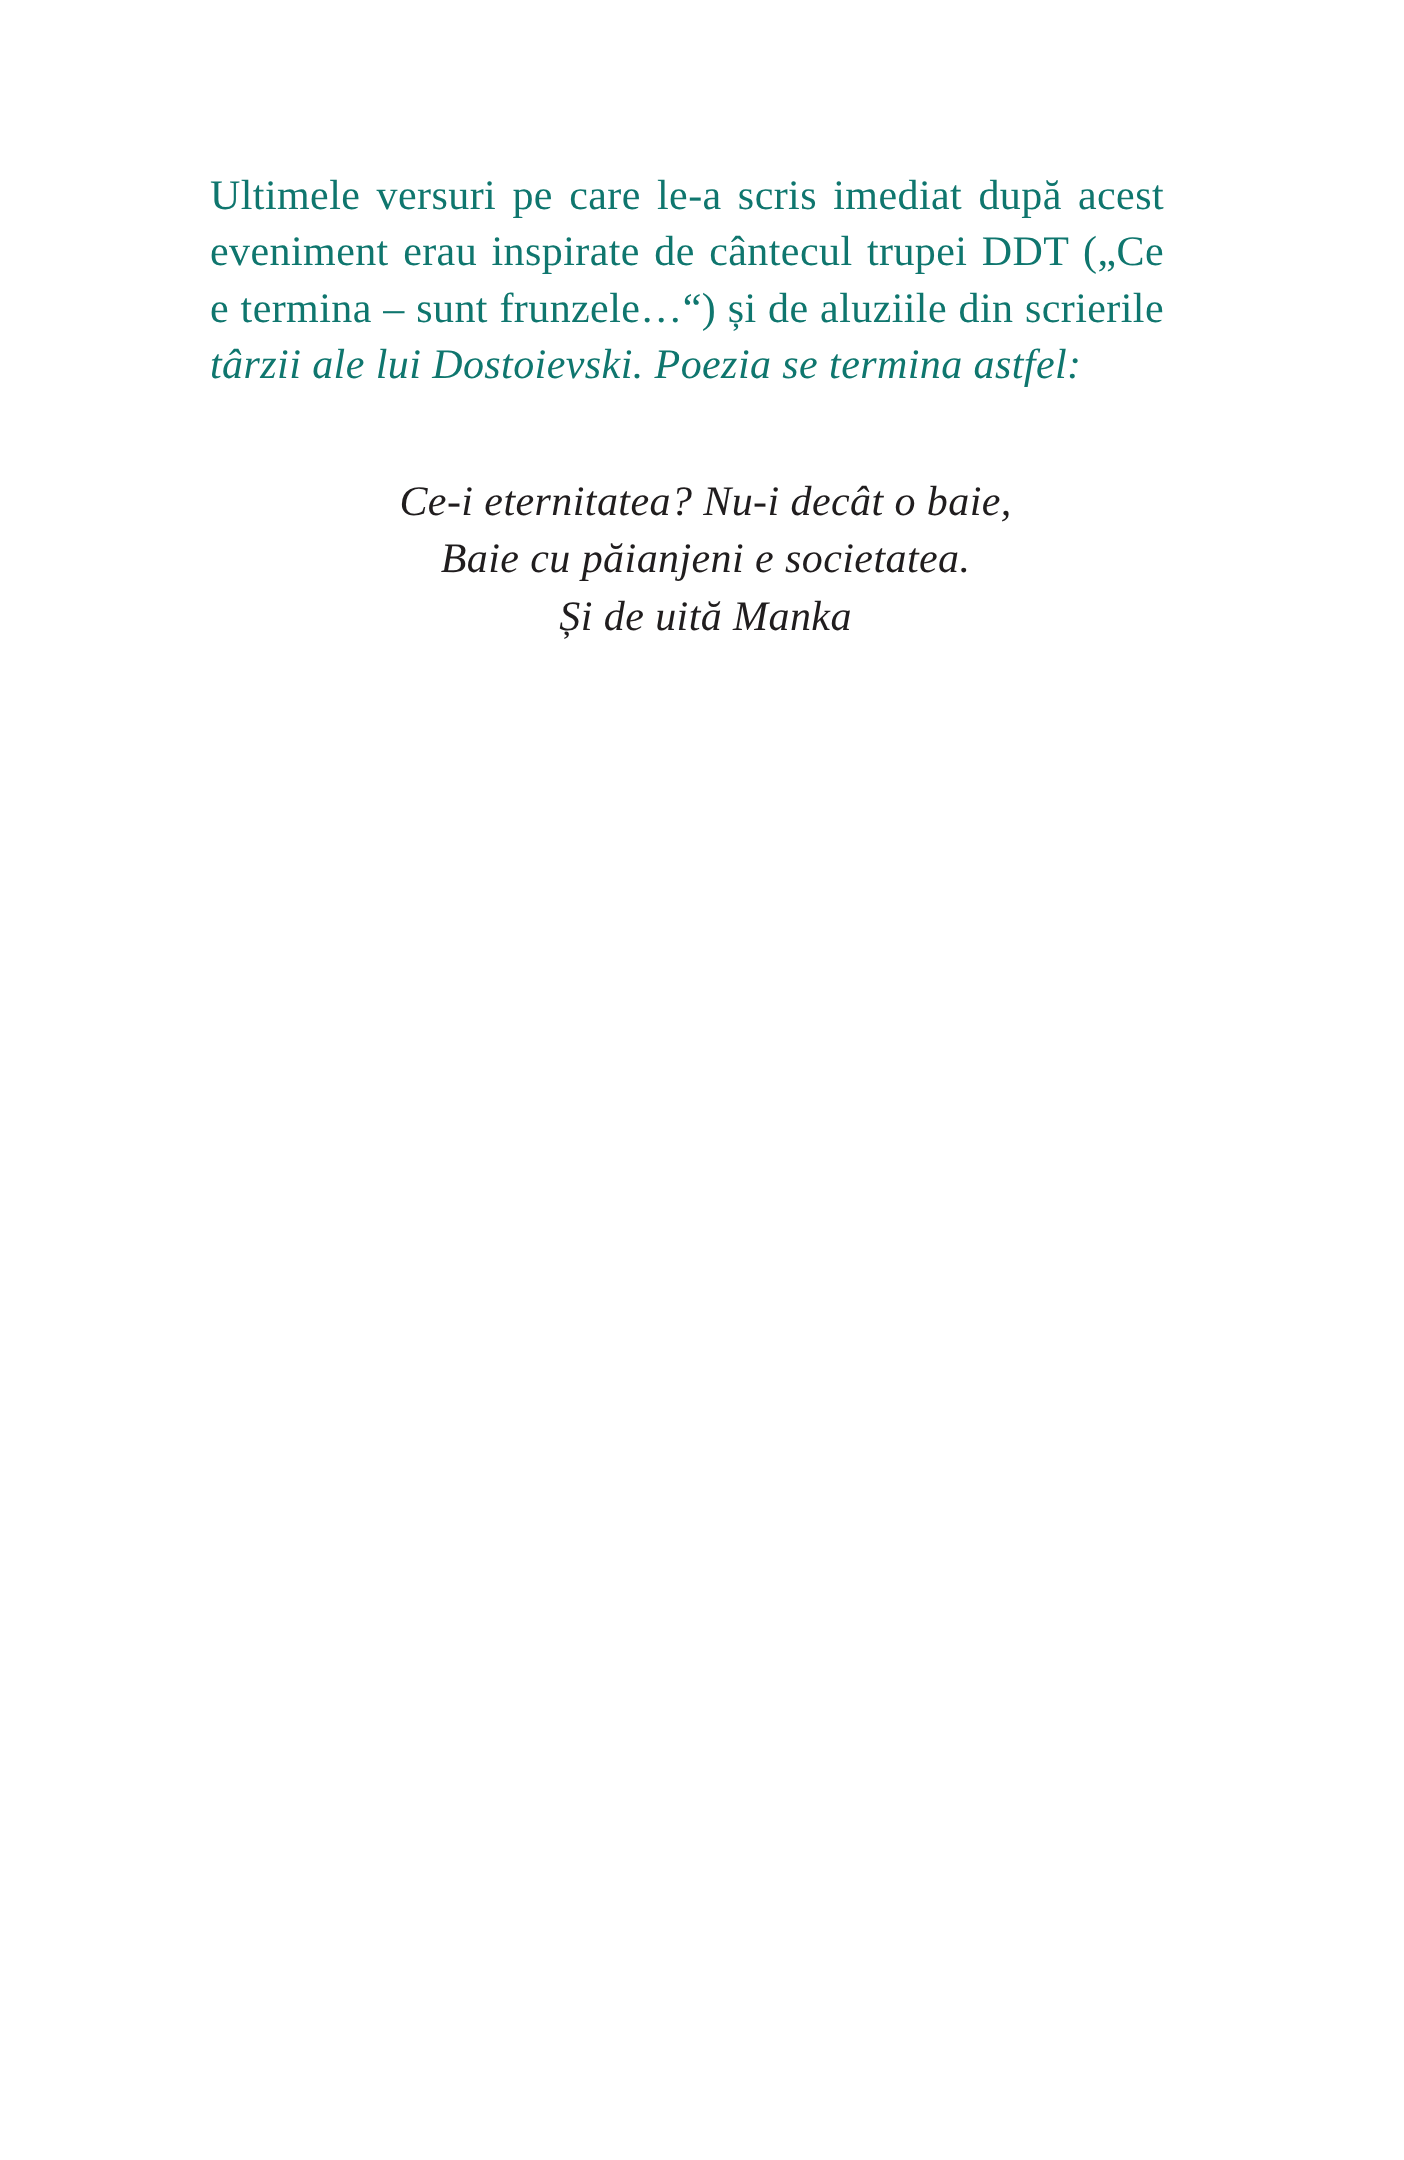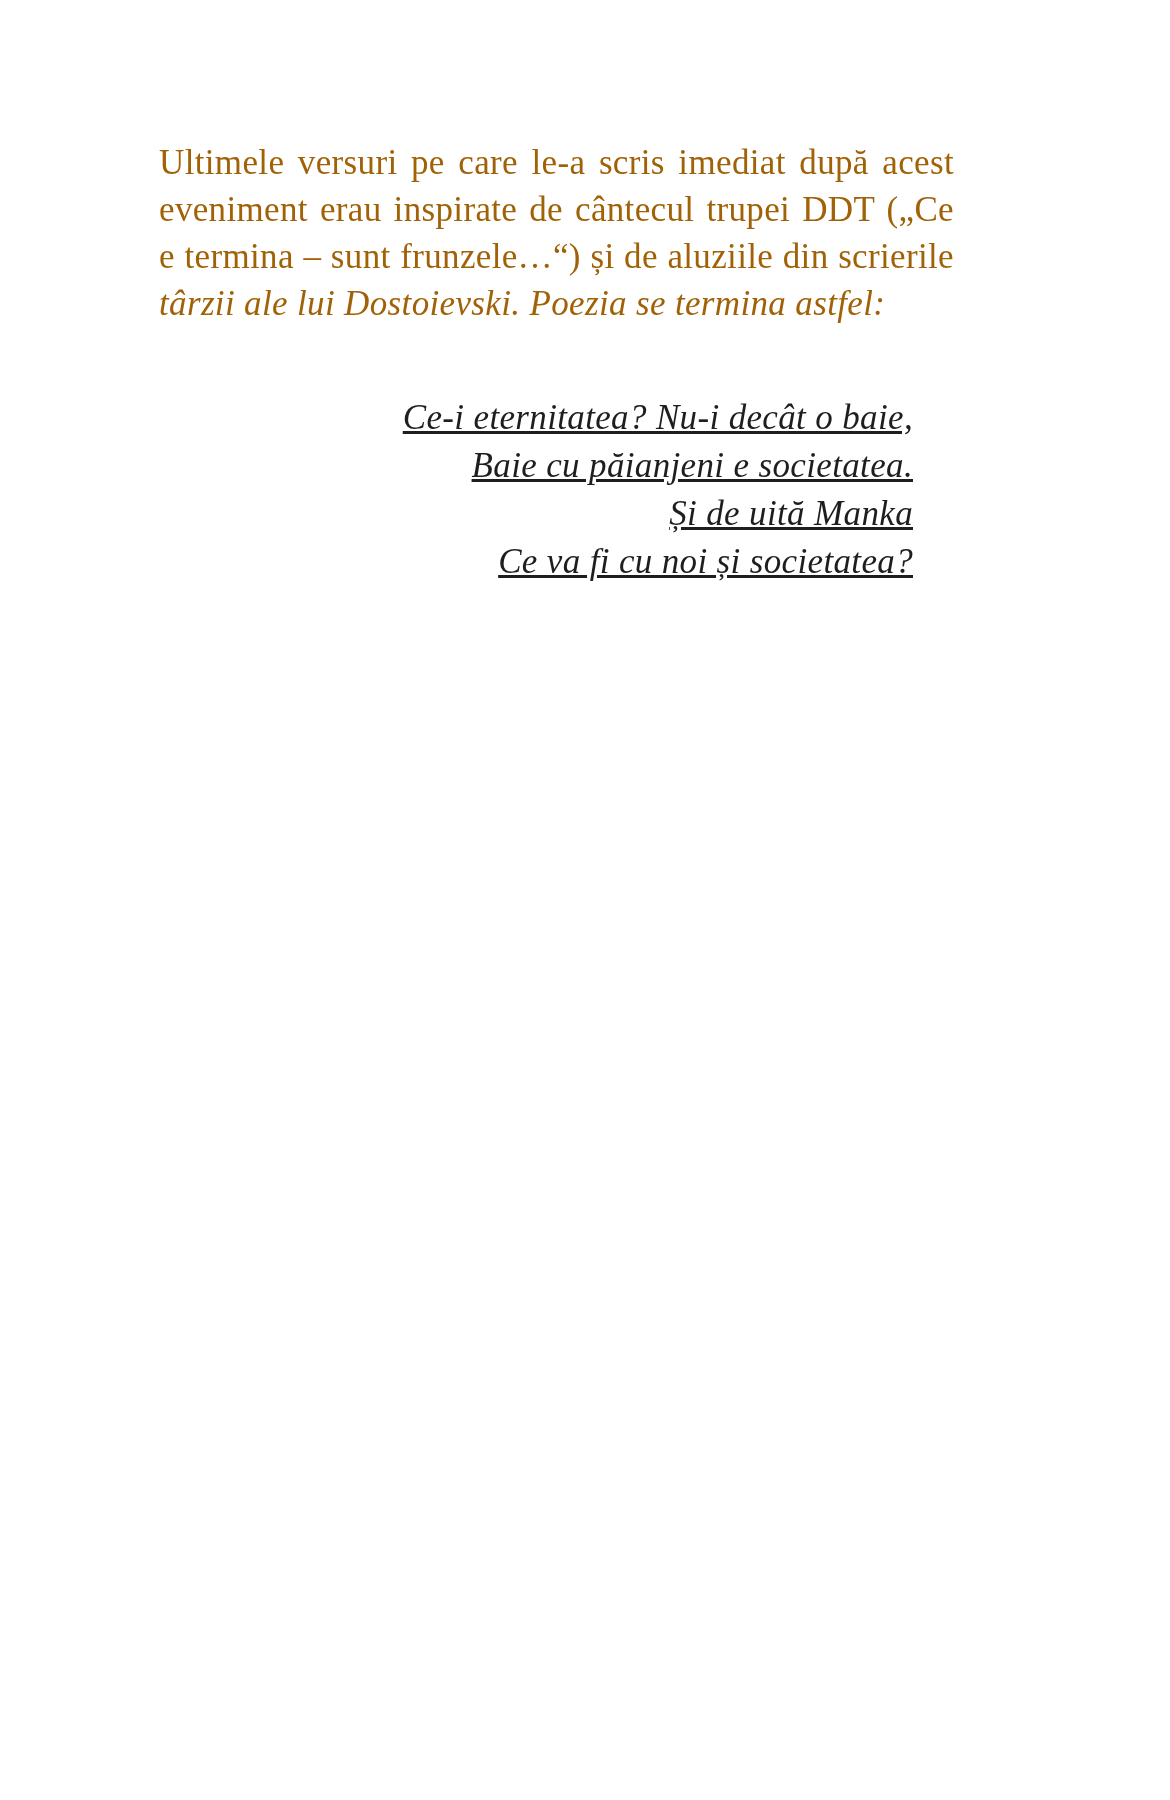--- a/index.html
+++ b/index.html
@@ -16,12 +16,12 @@
   }
   .text-block {
     position: absolute;
-    left: 159px;
+    left: 175px;
     top: 139px;
     width: 795px;
     font-size: 35px;
     line-height: 47px;
-    color: #a16207;
+    color: #0f766e;
     letter-spacing: 0.01em;
   }
   .para-line {

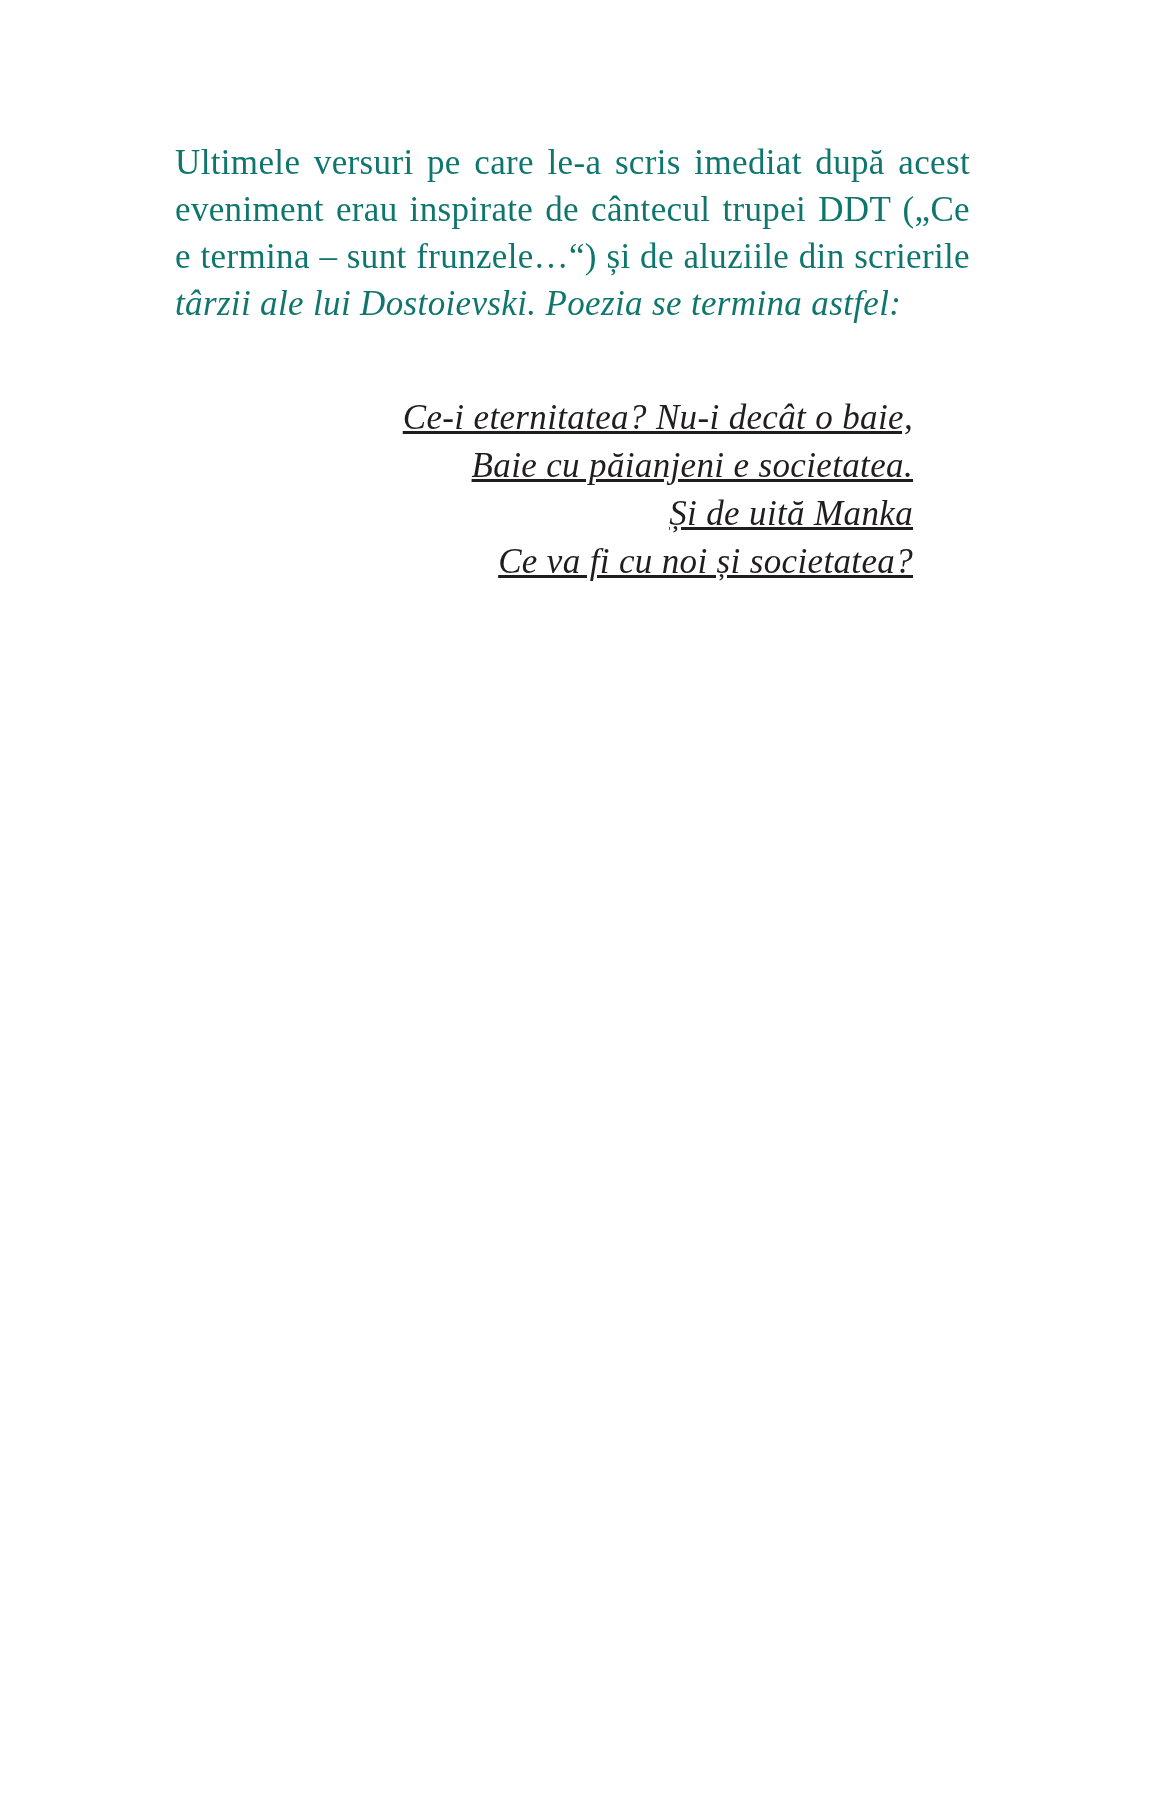--- a/index.html
+++ b/index.html
@@ -47,9 +47,8 @@
     letter-spacing: 0.01em;
   }
   .poem-line {
-    text-align: right;
+    text-align: center;
     white-space: nowrap;
-    text-decoration: underline;
   }
 </style>
 </head>

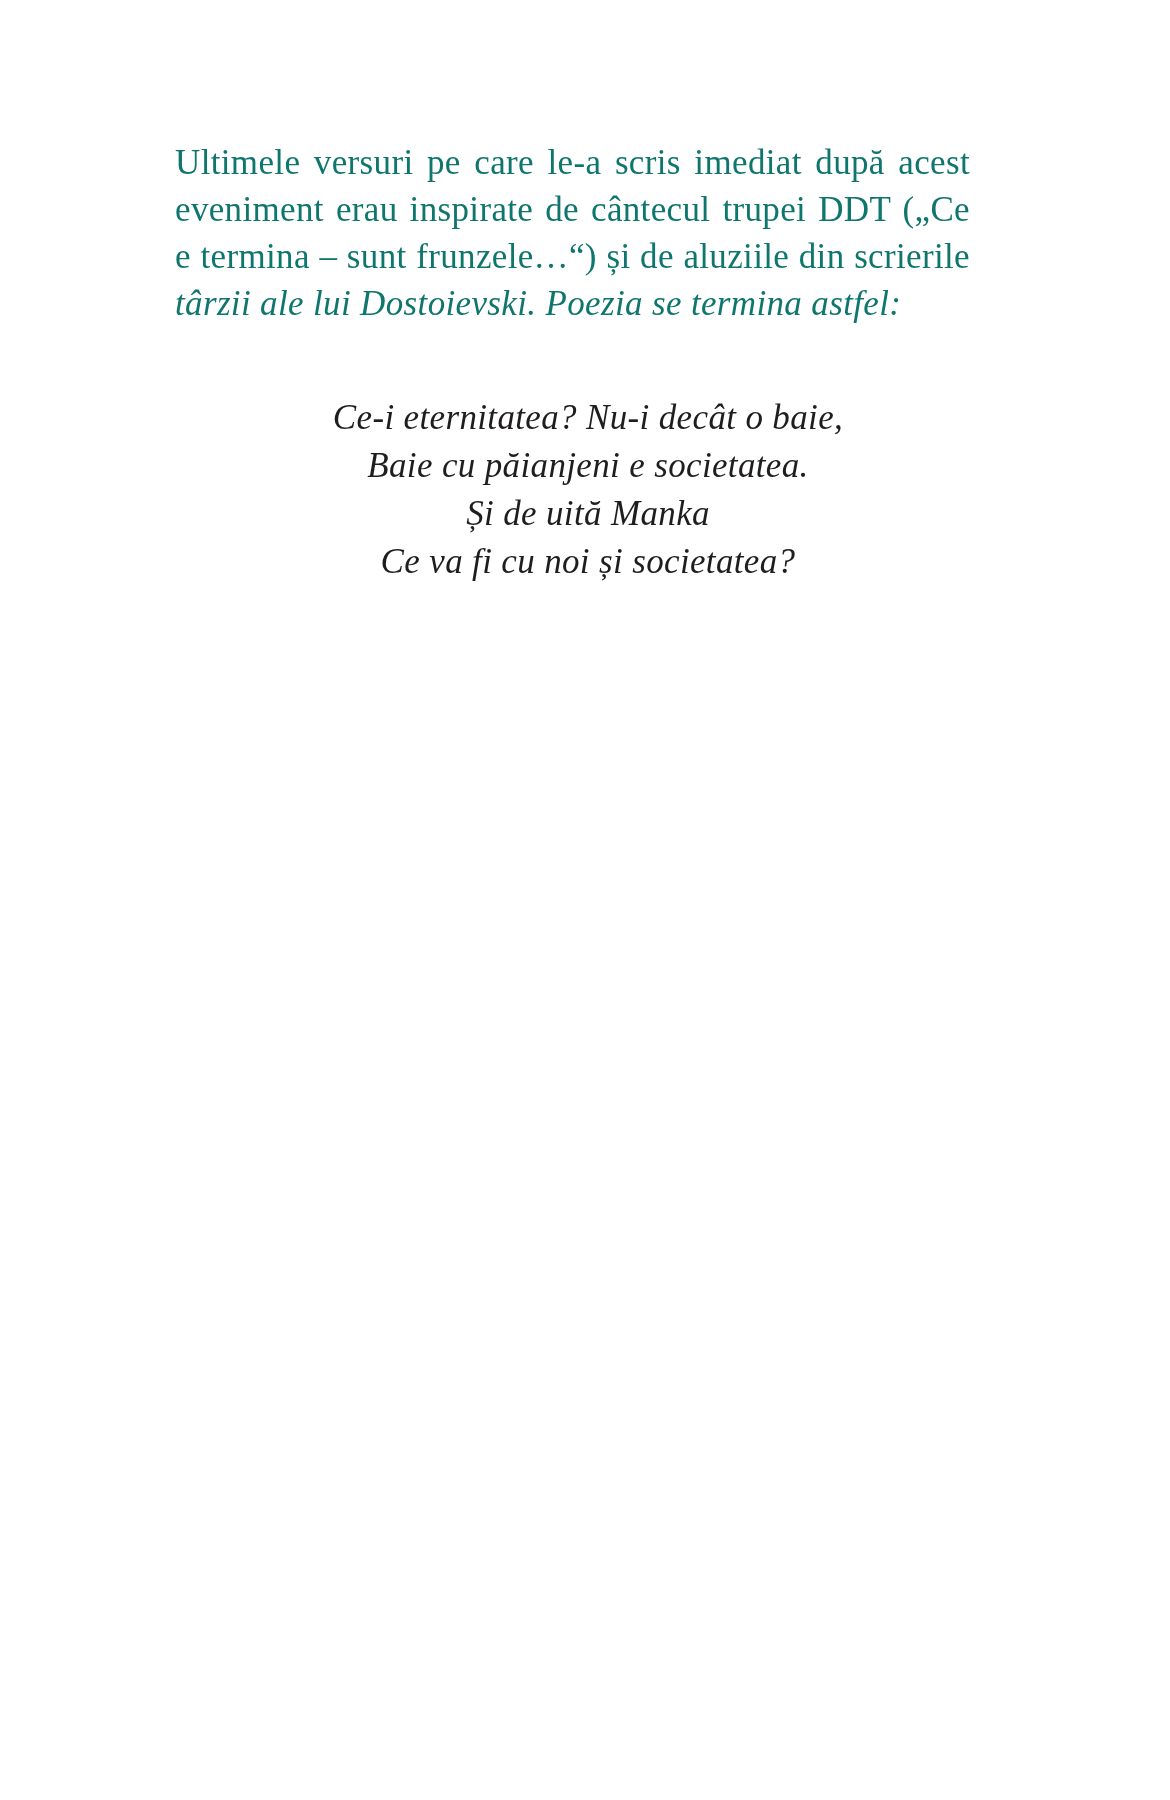--- a/index.html
+++ b/index.html
@@ -67,7 +67,6 @@
     <div class="poem-line">Ce-i eternitatea? Nu-i decât o baie,</div>
     <div class="poem-line">Baie cu păianjeni e societatea.</div>
     <div class="poem-line">Și de uită Manka</div>
-    <div class="poem-line">Ce va fi cu noi și societatea?</div>
   </div>
 
 </div>

